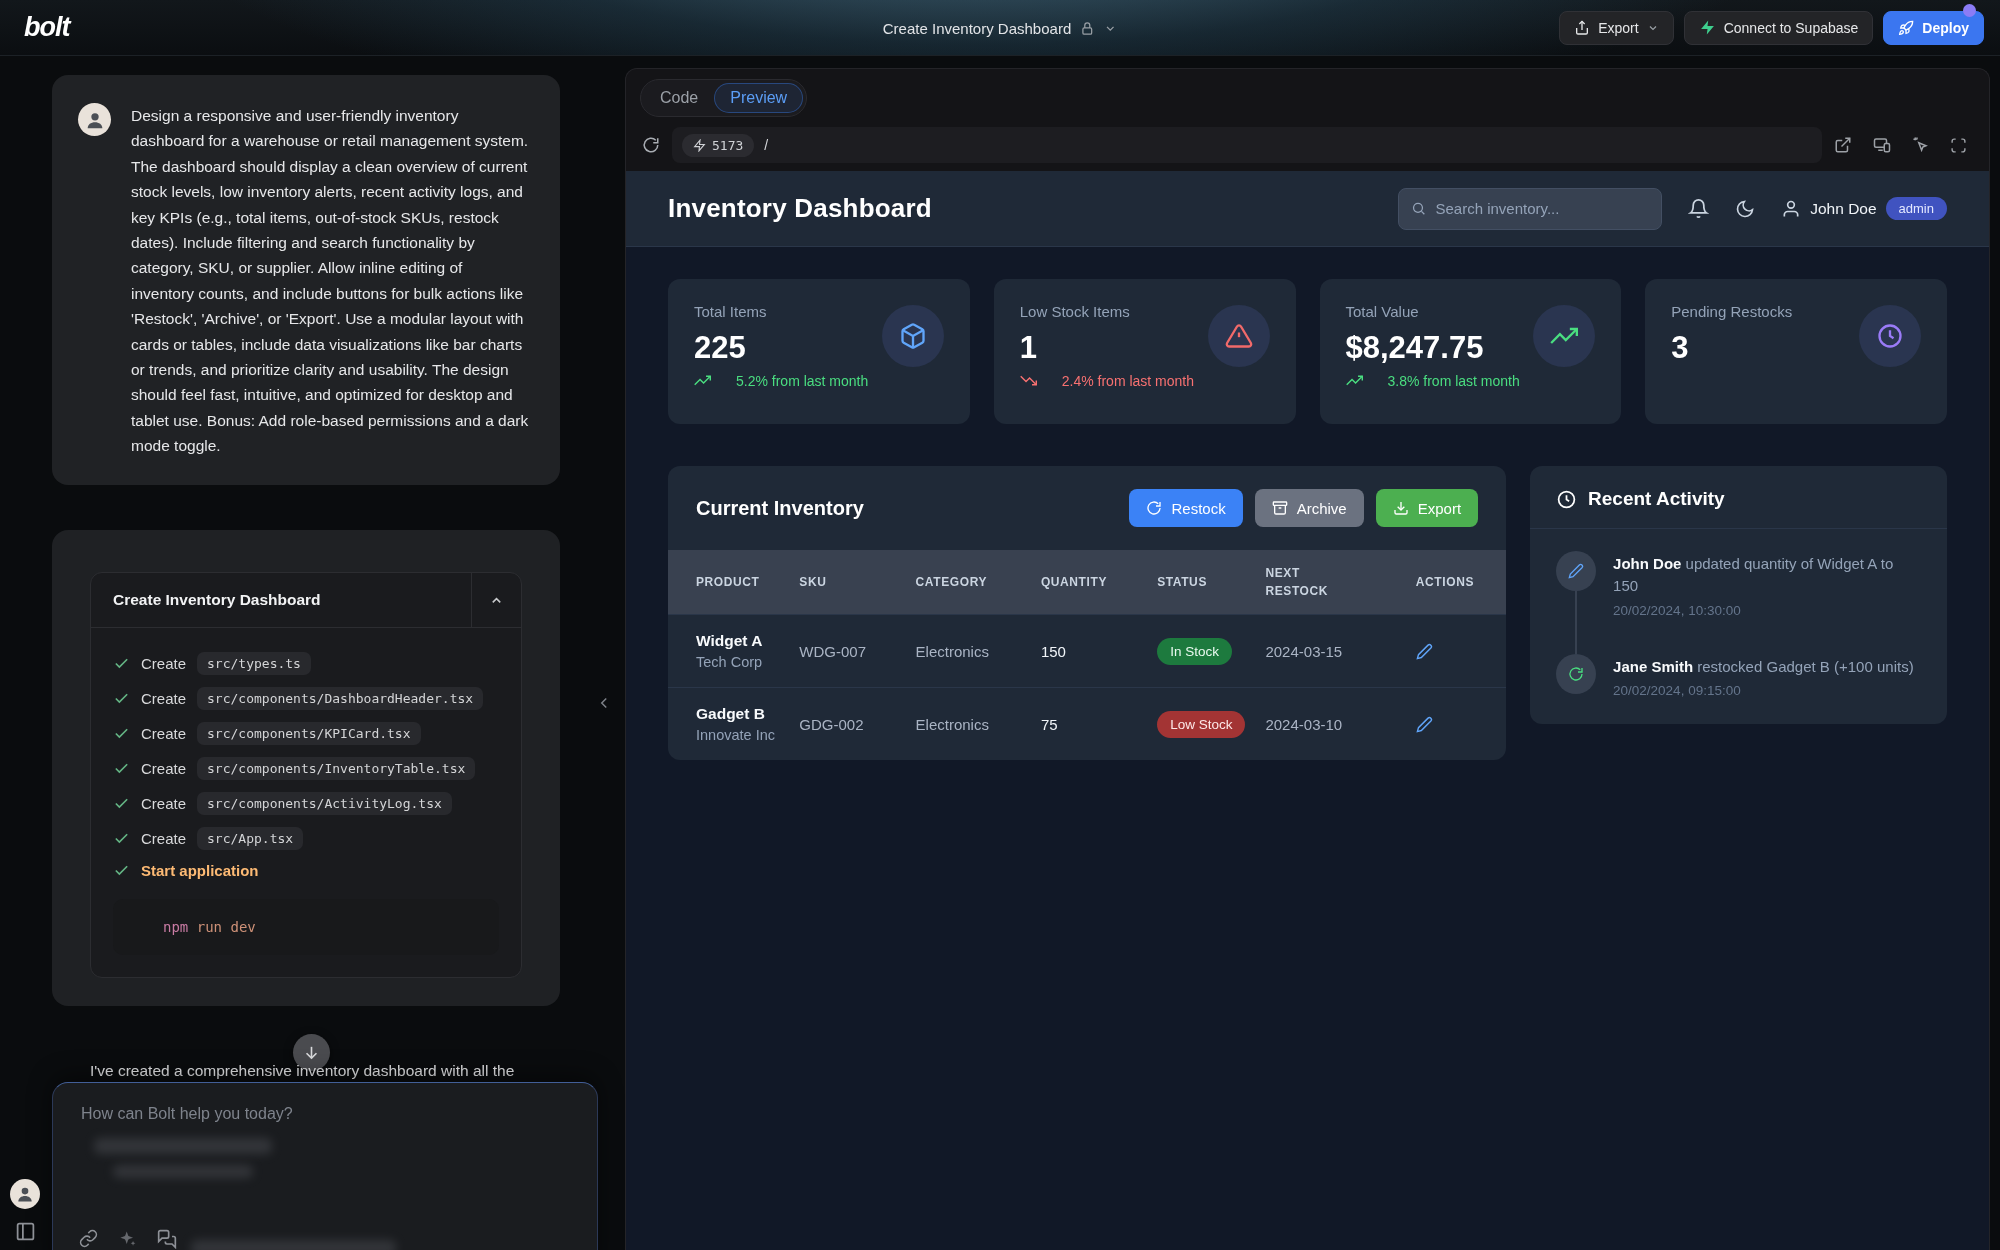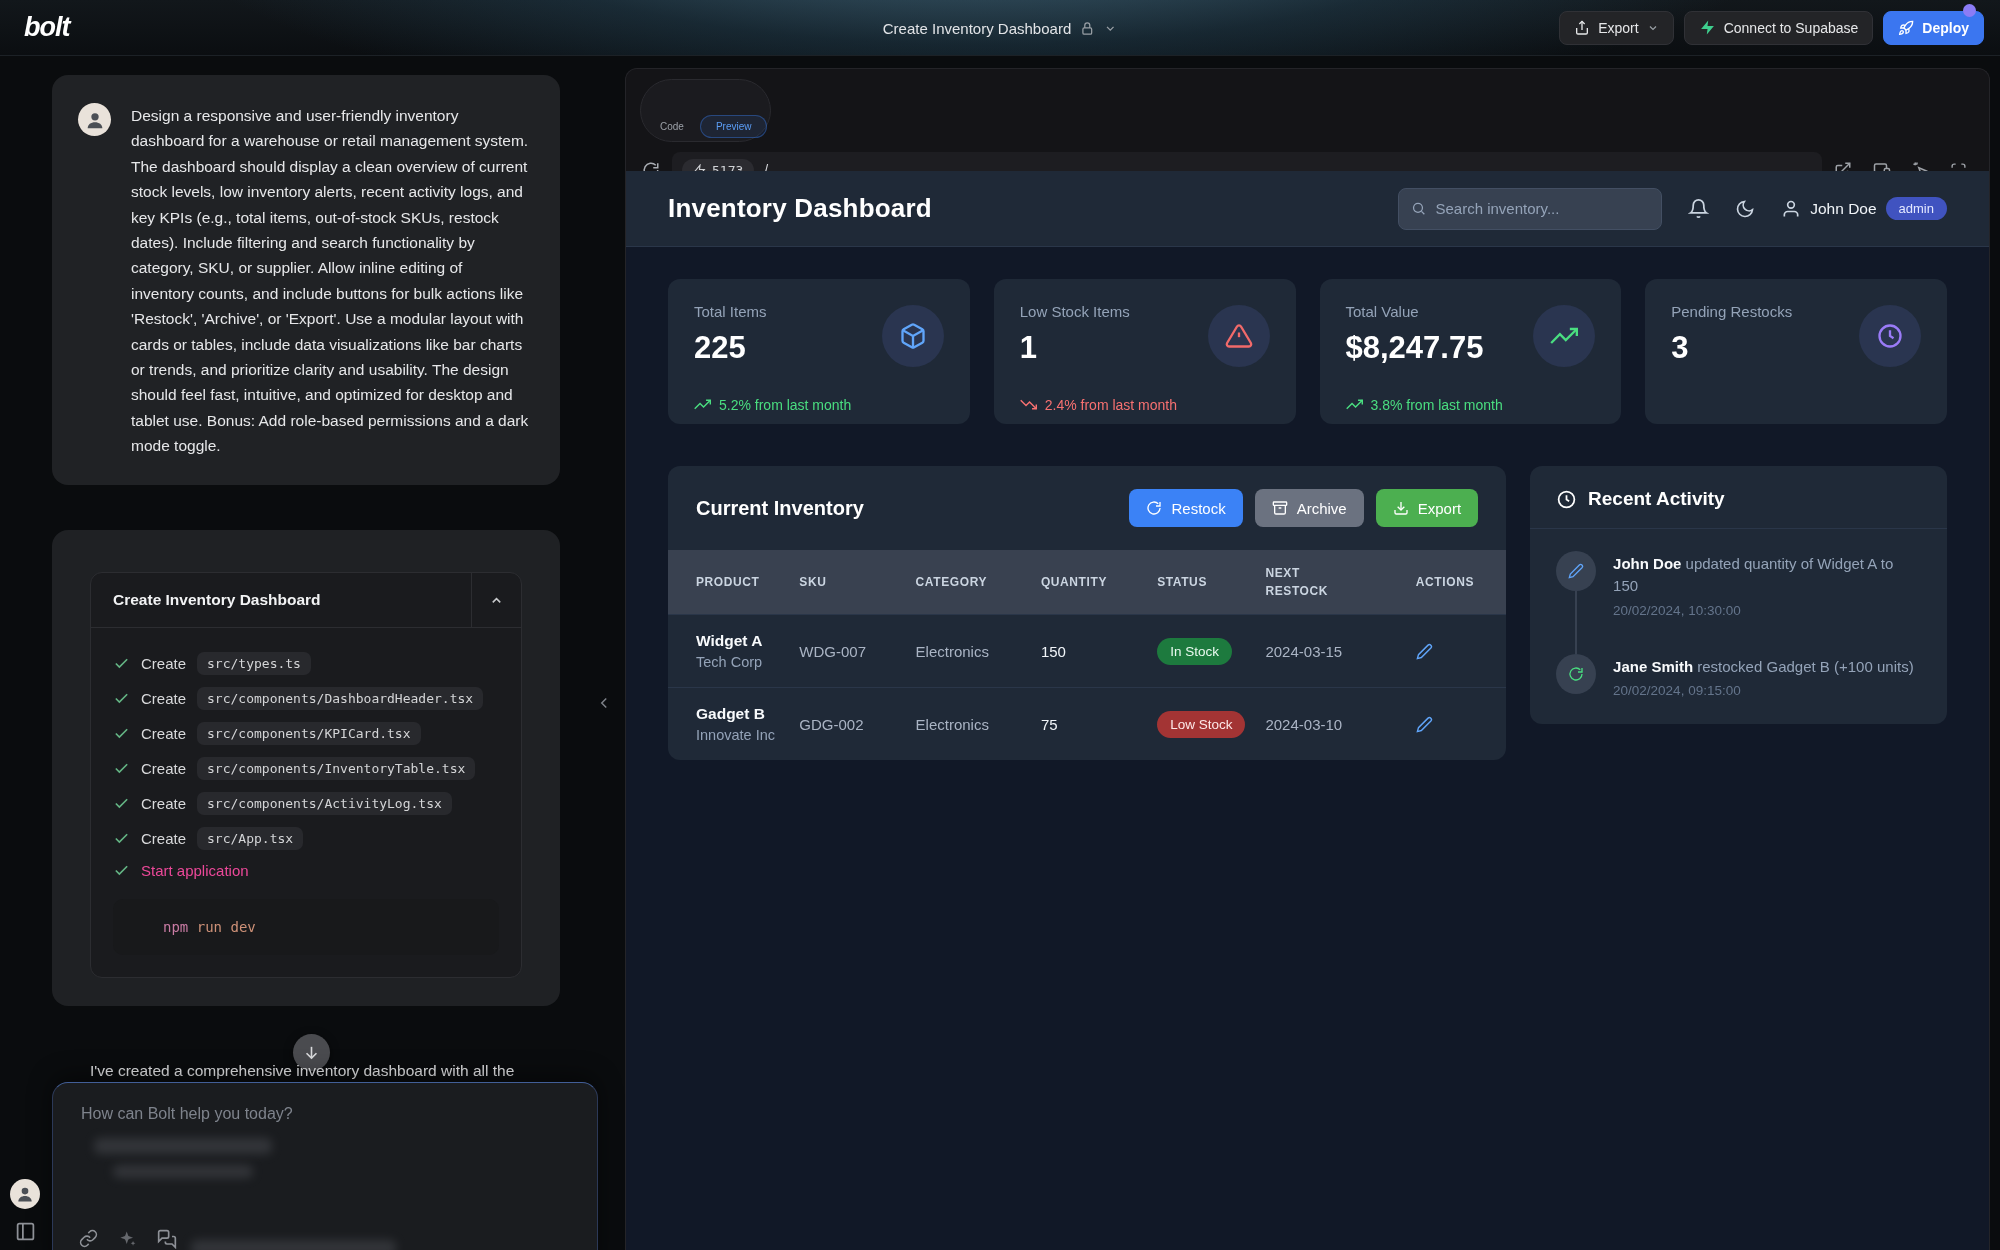--- a/index.html
+++ b/index.html
@@ -117,7 +117,7 @@
     display:flex; align-items:center; background:#1b1b1f; border:1px solid #2a2a2f;
     border-radius:999px; padding:3px;
   }
-  .seg-item { padding:6px 16px; font-size:10px; color:#9ba0a7; border-radius:999px; cursor:pointer;margin-top:32px; }
+  .seg-item { padding:6px 16px; font-size:16px; color:#9ba0a7; border-radius:999px; cursor:pointer; }
   .seg-item.active {
     color:#5b9df5; background:rgba(59,130,246,.10); border:1px solid rgba(59,130,246,.38);
     padding:5px 15px;

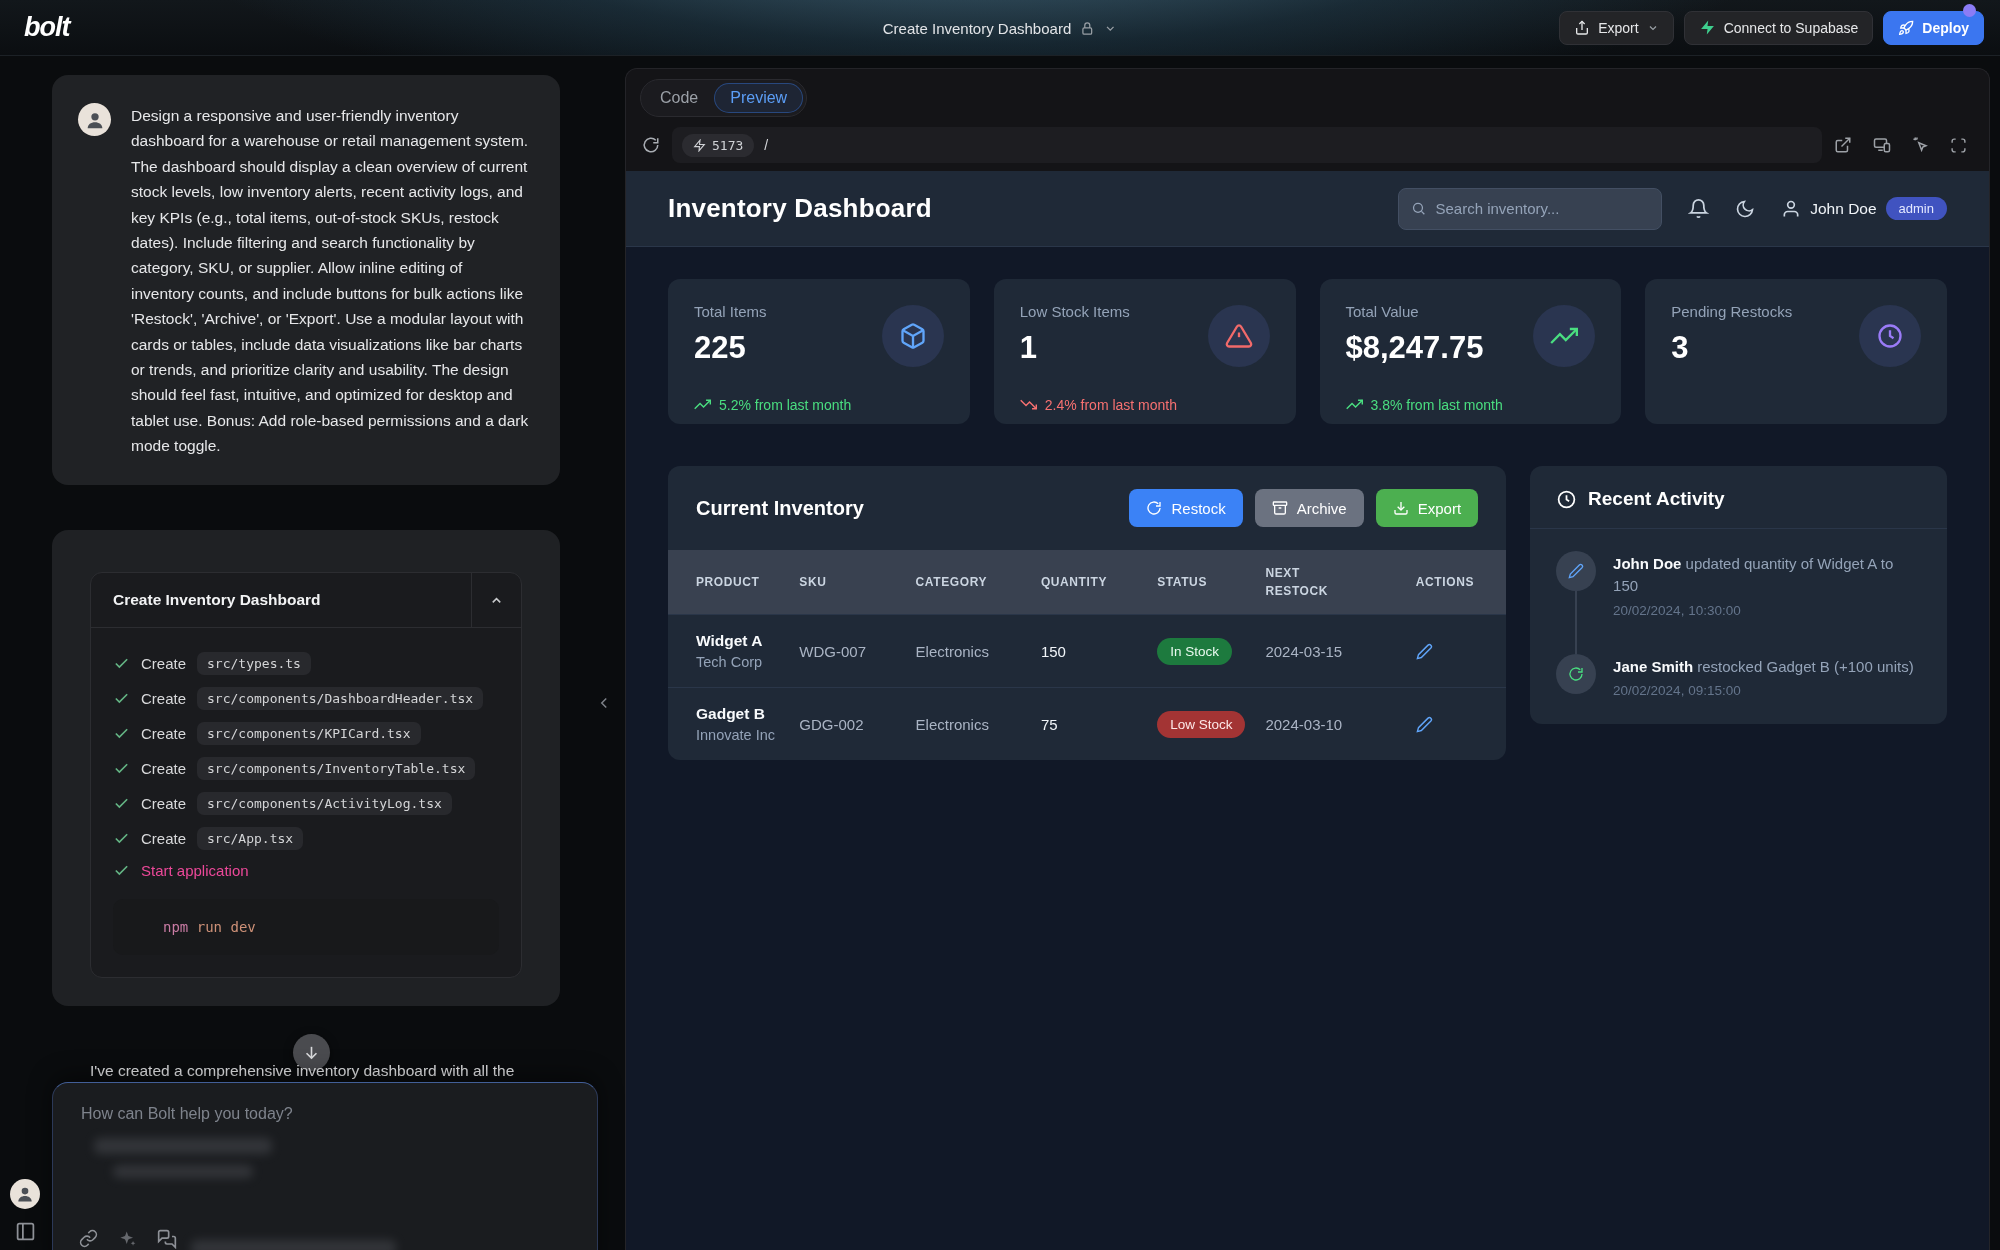--- a/index.html
+++ b/index.html
@@ -167,7 +167,7 @@
   }
   .kpi-label { font-size:15px; color:#94a3b8; }
   .kpi-value { font-size:31px; font-weight:700; color:#fff; margin-top:10px; }
-  .kpi-trend { display:flex; align-items:center; gap:8px; font-size:14px; margin-top:30px; }
+  .kpi-trend { display:flex; align-items:center; gap:25px; font-size:14px; margin-top:6px; }
   .kpi-trend[data-dir="up"] { color:#4ade80; }
   .kpi-trend[data-dir="down"] { color:#f87171; }
   .kpi-icon-wrap {

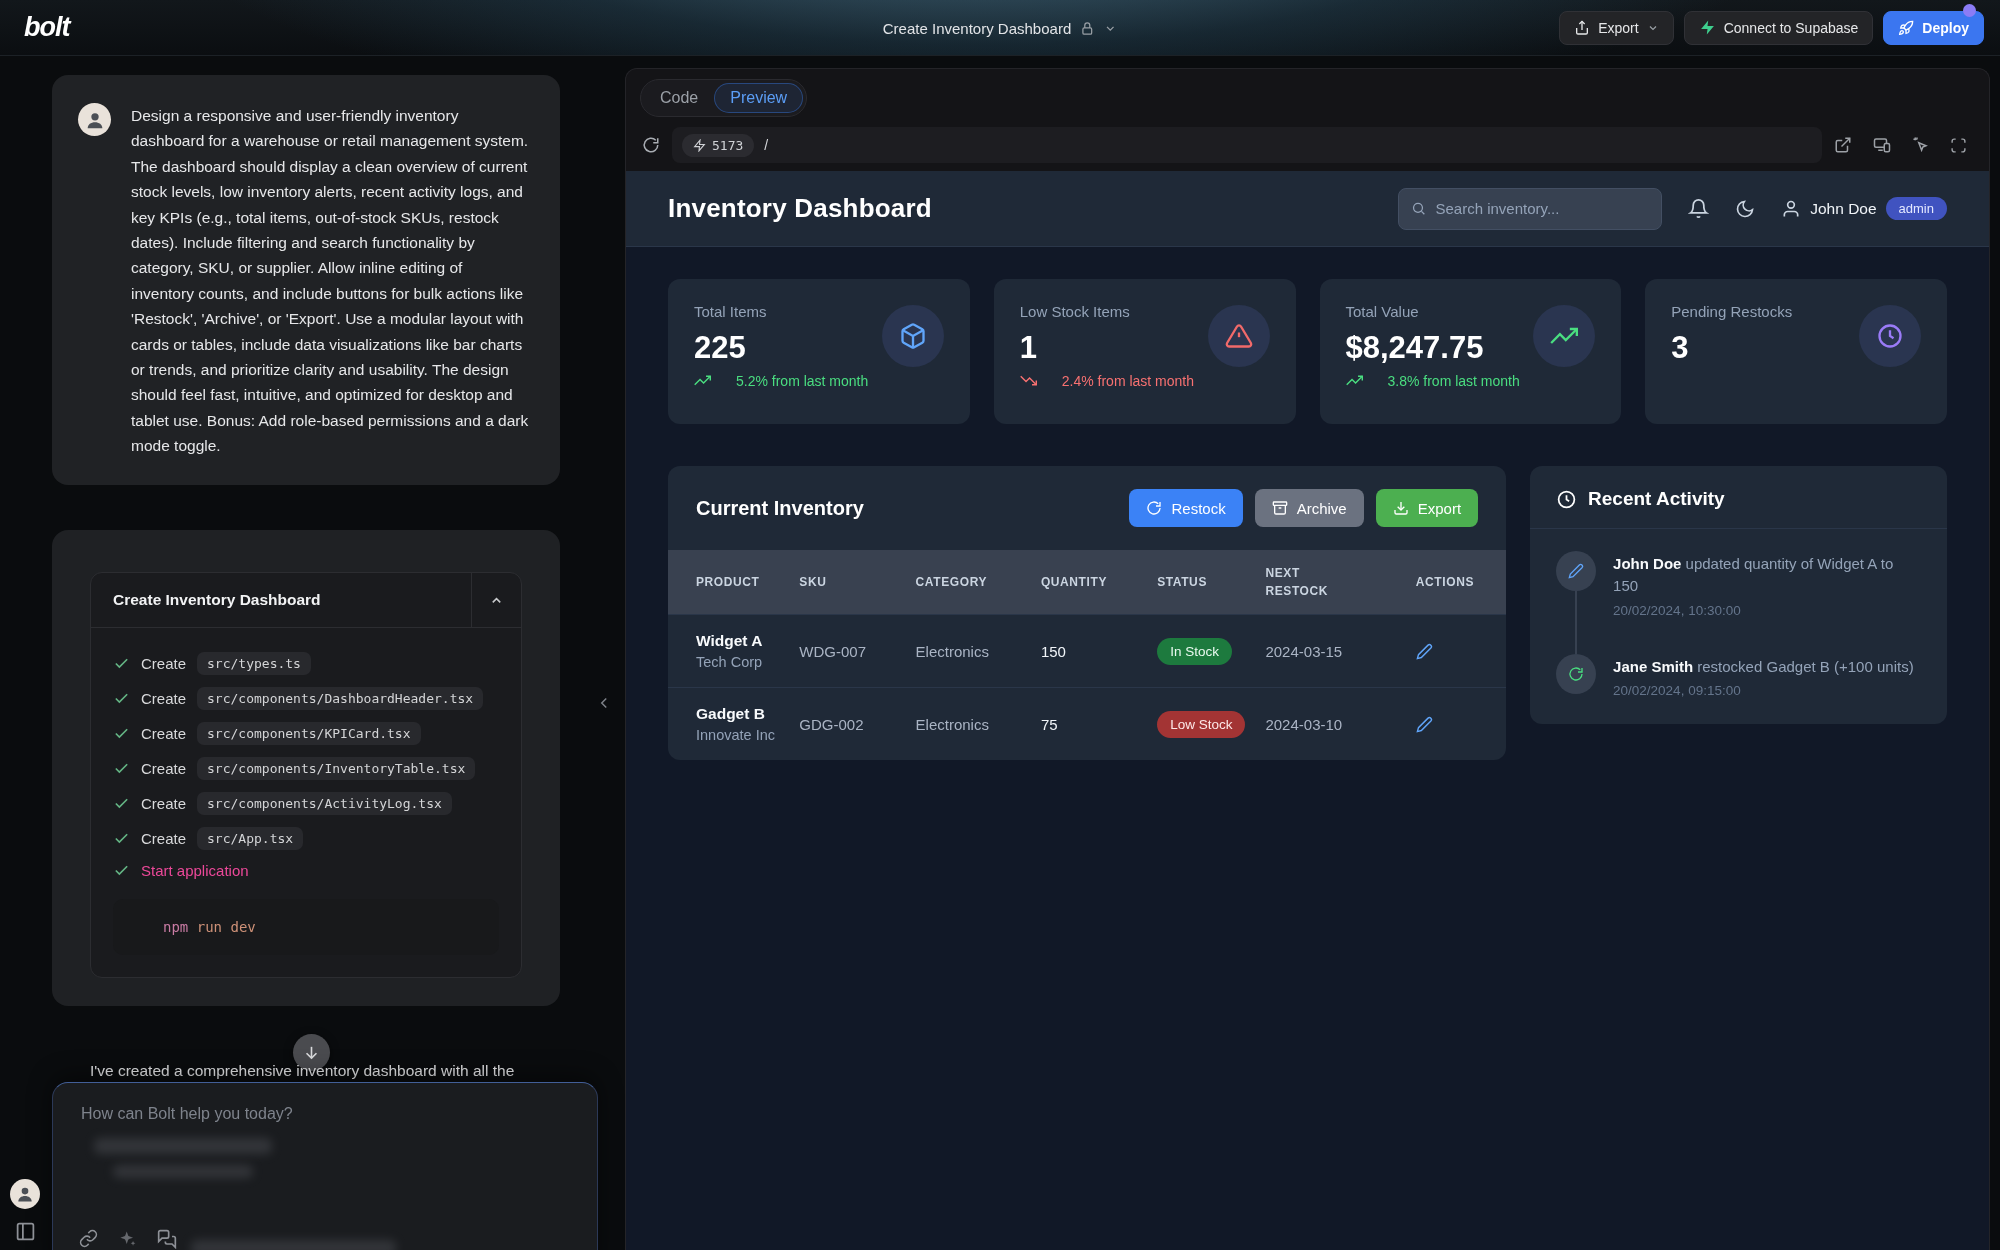--- a/index.html
+++ b/index.html
@@ -69,7 +69,7 @@
     font-family:"DejaVu Sans Mono", monospace; font-size:13px; color:#d4d5d7;
     background:#28292d; border-radius:7px; padding:4px 10px;
   }
-  .step-link { color:#ec4899; }
+  .step-link { color:#fdba74;font-weight:bold; }
   .terminal {
     margin-top:14px; background:#18191b; border-radius:10px; padding:20px 22px;
     font-family:"DejaVu Sans Mono", monospace; font-size:14px;

